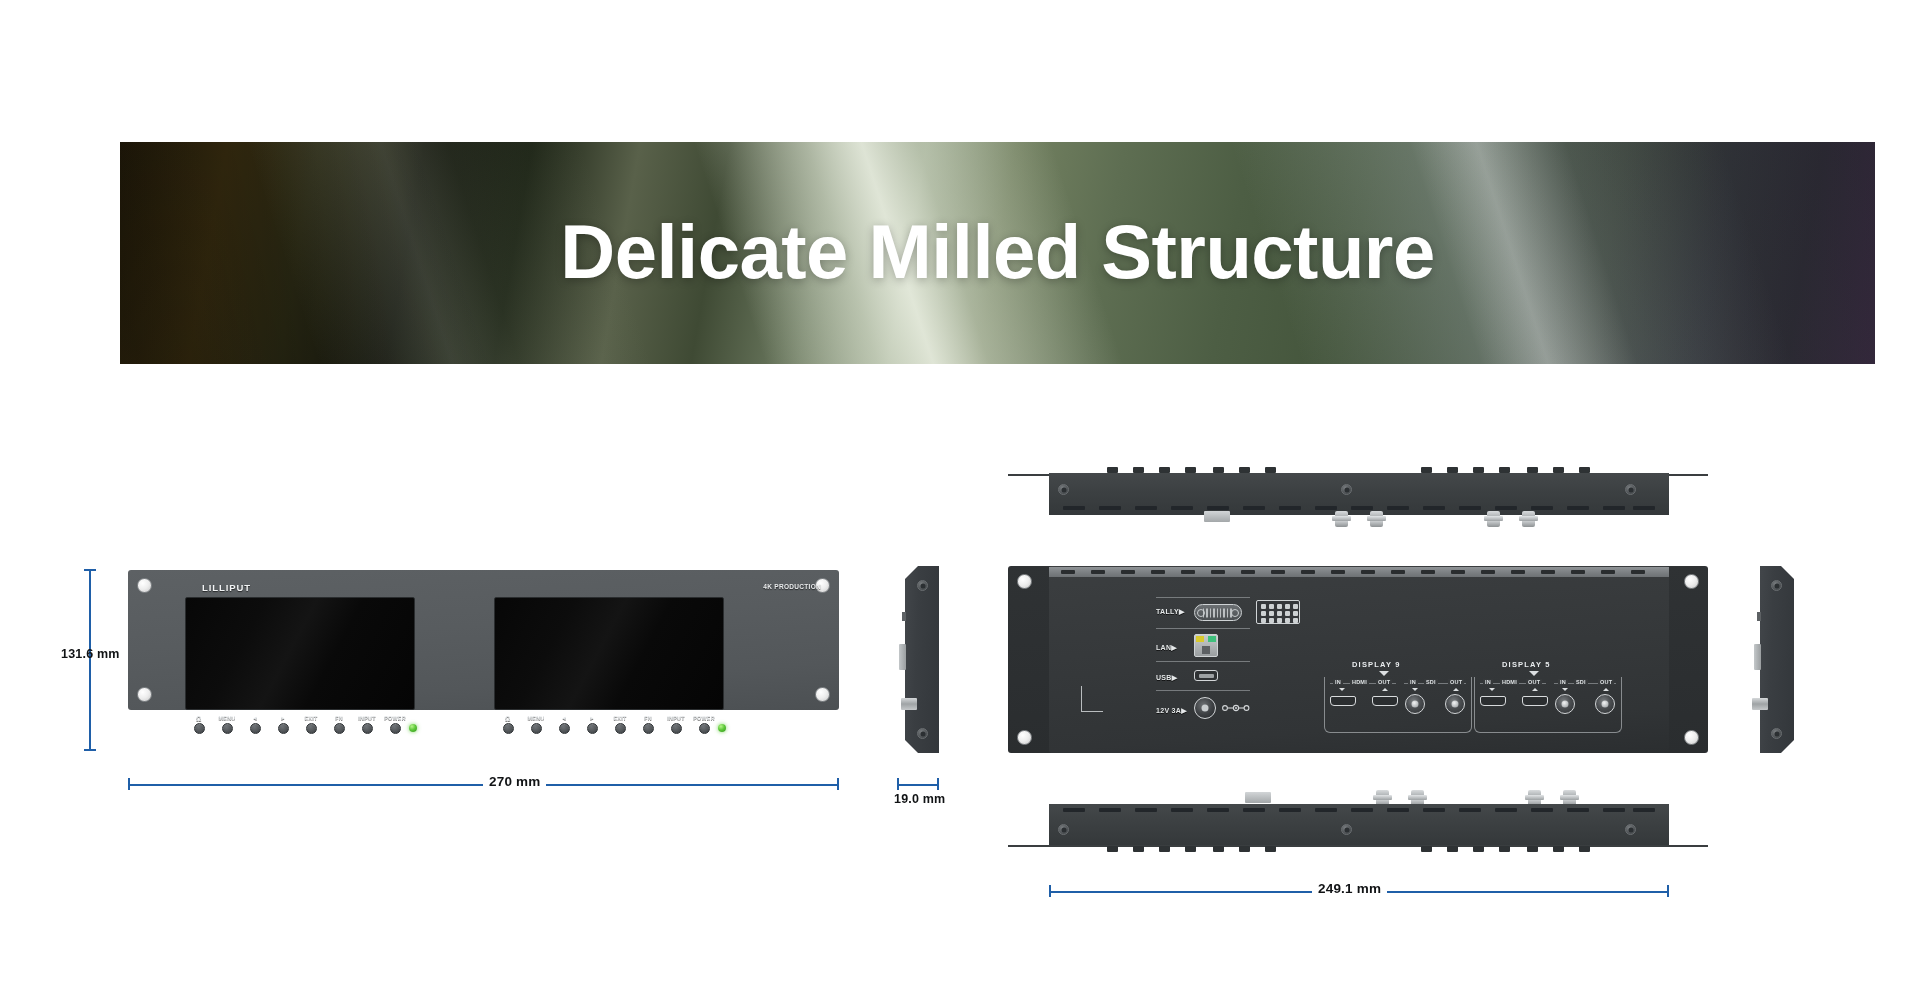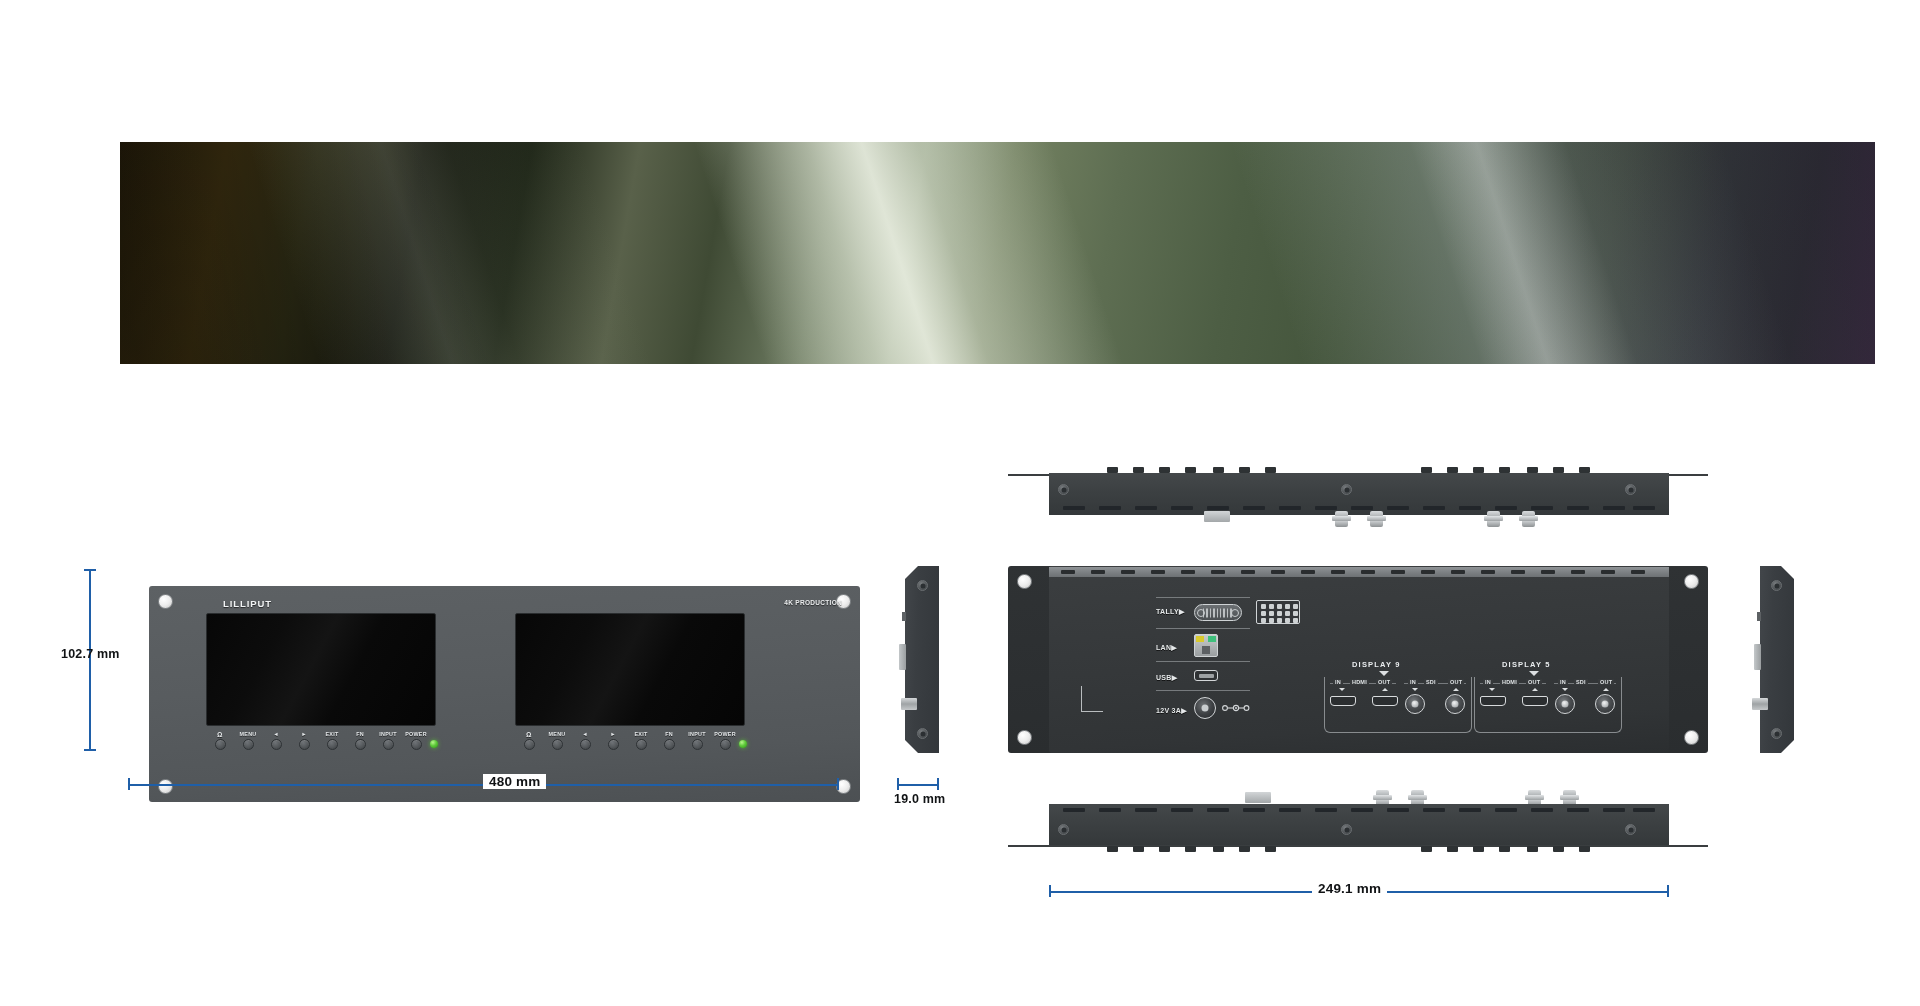--- a/index.html
+++ b/index.html
@@ -352,6 +352,7 @@
       <div class="bg-l2"></div>
       <div class="bg-l4"></div>
     </div>
+    <div class="banner-title">Delicate Milled Structure</div>
   </div>
 
   <div class="panel-body" style="left:128px; top:586px; width:711px; height:216px;margin-left:21px;">

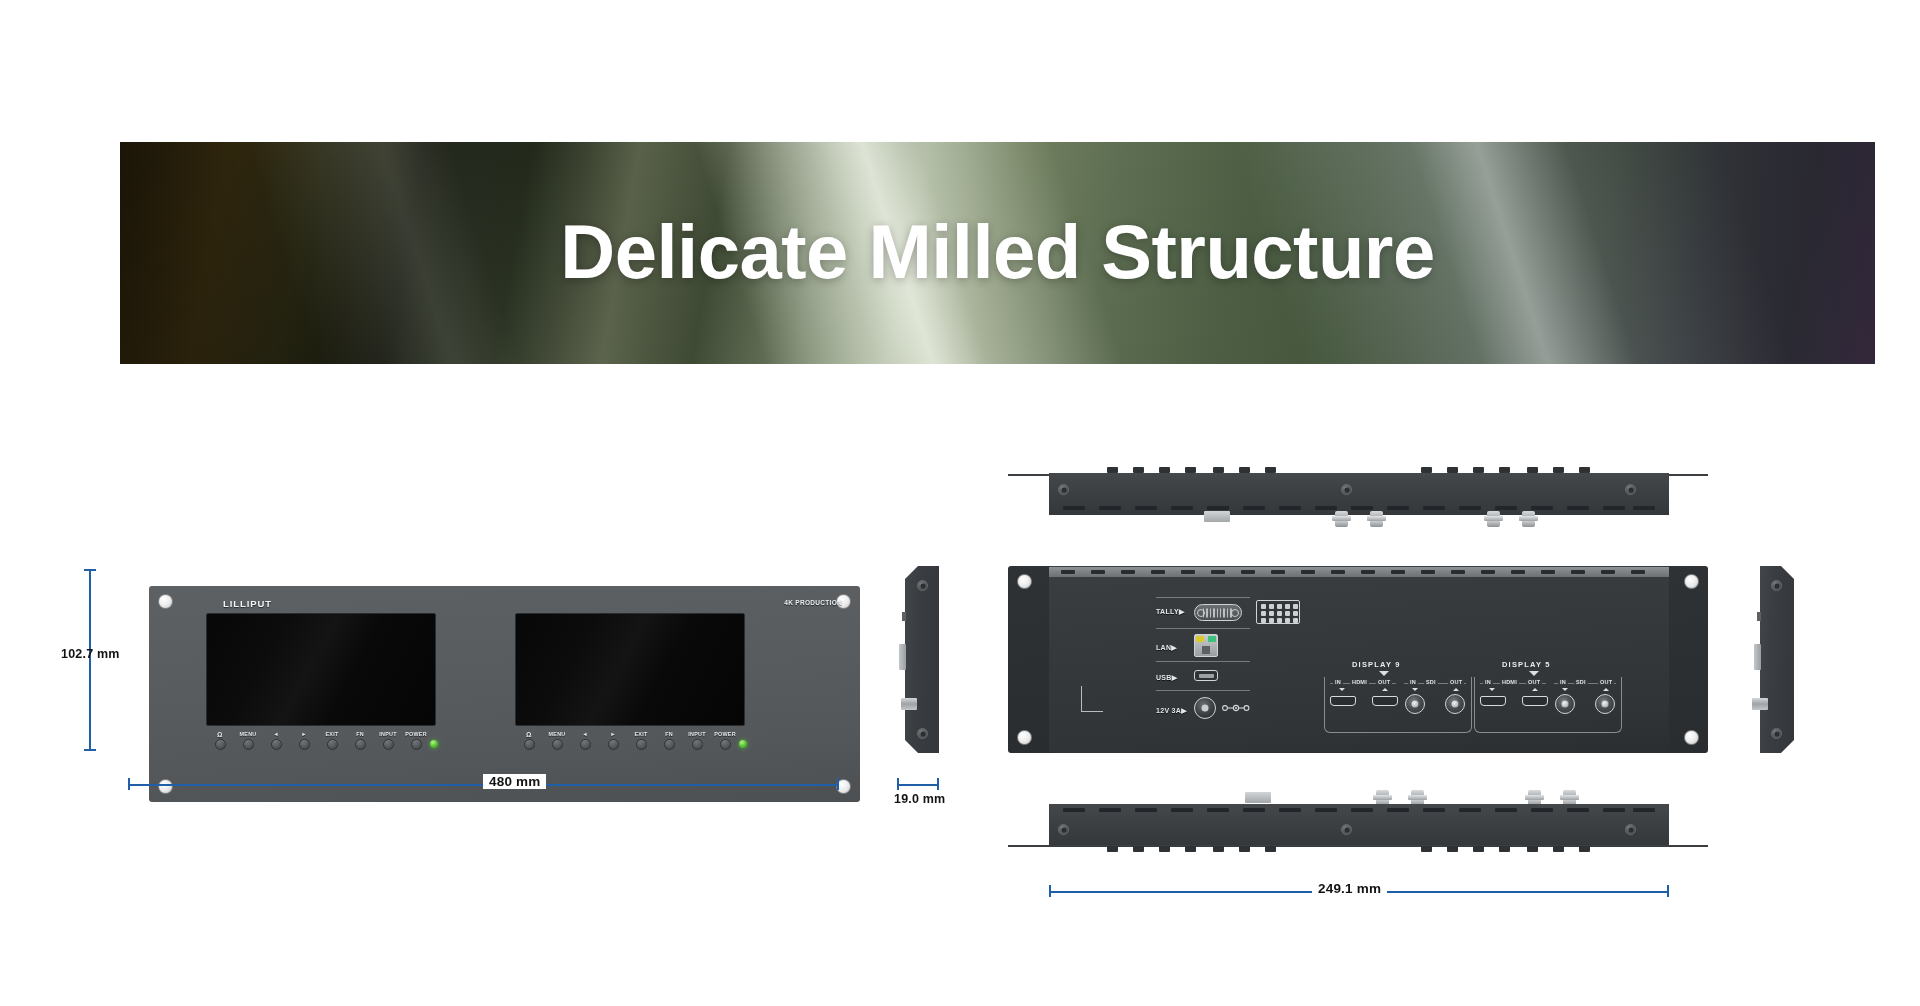--- a/index.html
+++ b/index.html
@@ -355,7 +355,7 @@
     <div class="banner-title">Delicate Milled Structure</div>
   </div>
 
-  <div class="panel-body" style="left:128px; top:586px; width:711px; height:216px;margin-left:21px;">
+  <div class="panel-body" style="left:128px; top:570px; width:711px; height:140px;">
     <div class="rack-hole" style="left:9px; top:8px;"></div>
     <div class="rack-hole" style="right:9px; top:8px;"></div>
     <div class="rack-hole" style="left:9px; bottom:8px;"></div>

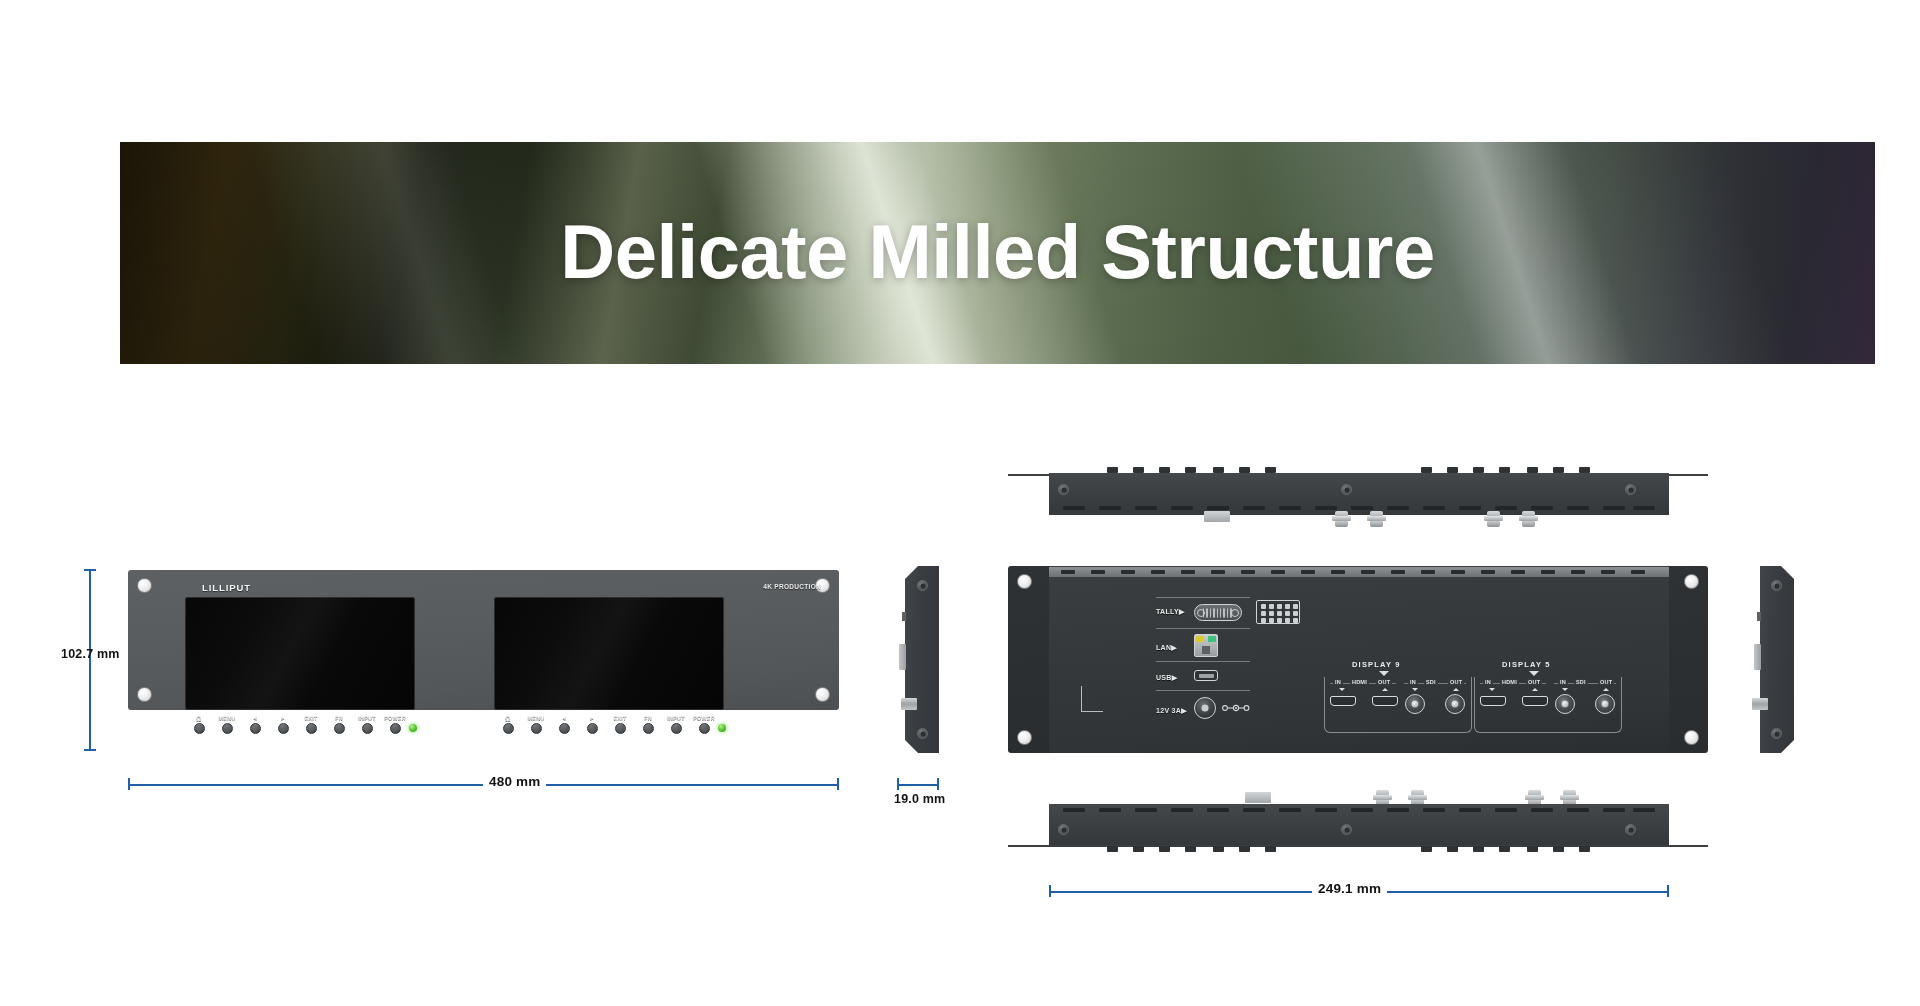--- a/index.html
+++ b/index.html
@@ -443,7 +443,7 @@
     <div class="dim-cap-v" style="left:84px; top:569px;"></div>
     <div class="dim-line-v" style="left:89px; top:570px; height:180px;"></div>
     <div class="dim-cap-v" style="left:84px; top:749px;"></div>
-    <div class="dim-text sm" style="left:55px; top:654px; transform:translateY(-50%); background:transparent;">102.7 mm</div>
+    <div class="dim-text sm" style="left:55px; top:654px; transform:translateY(-50%); background:transparent;">131.6 mm</div>
   </div>
 
   <div>

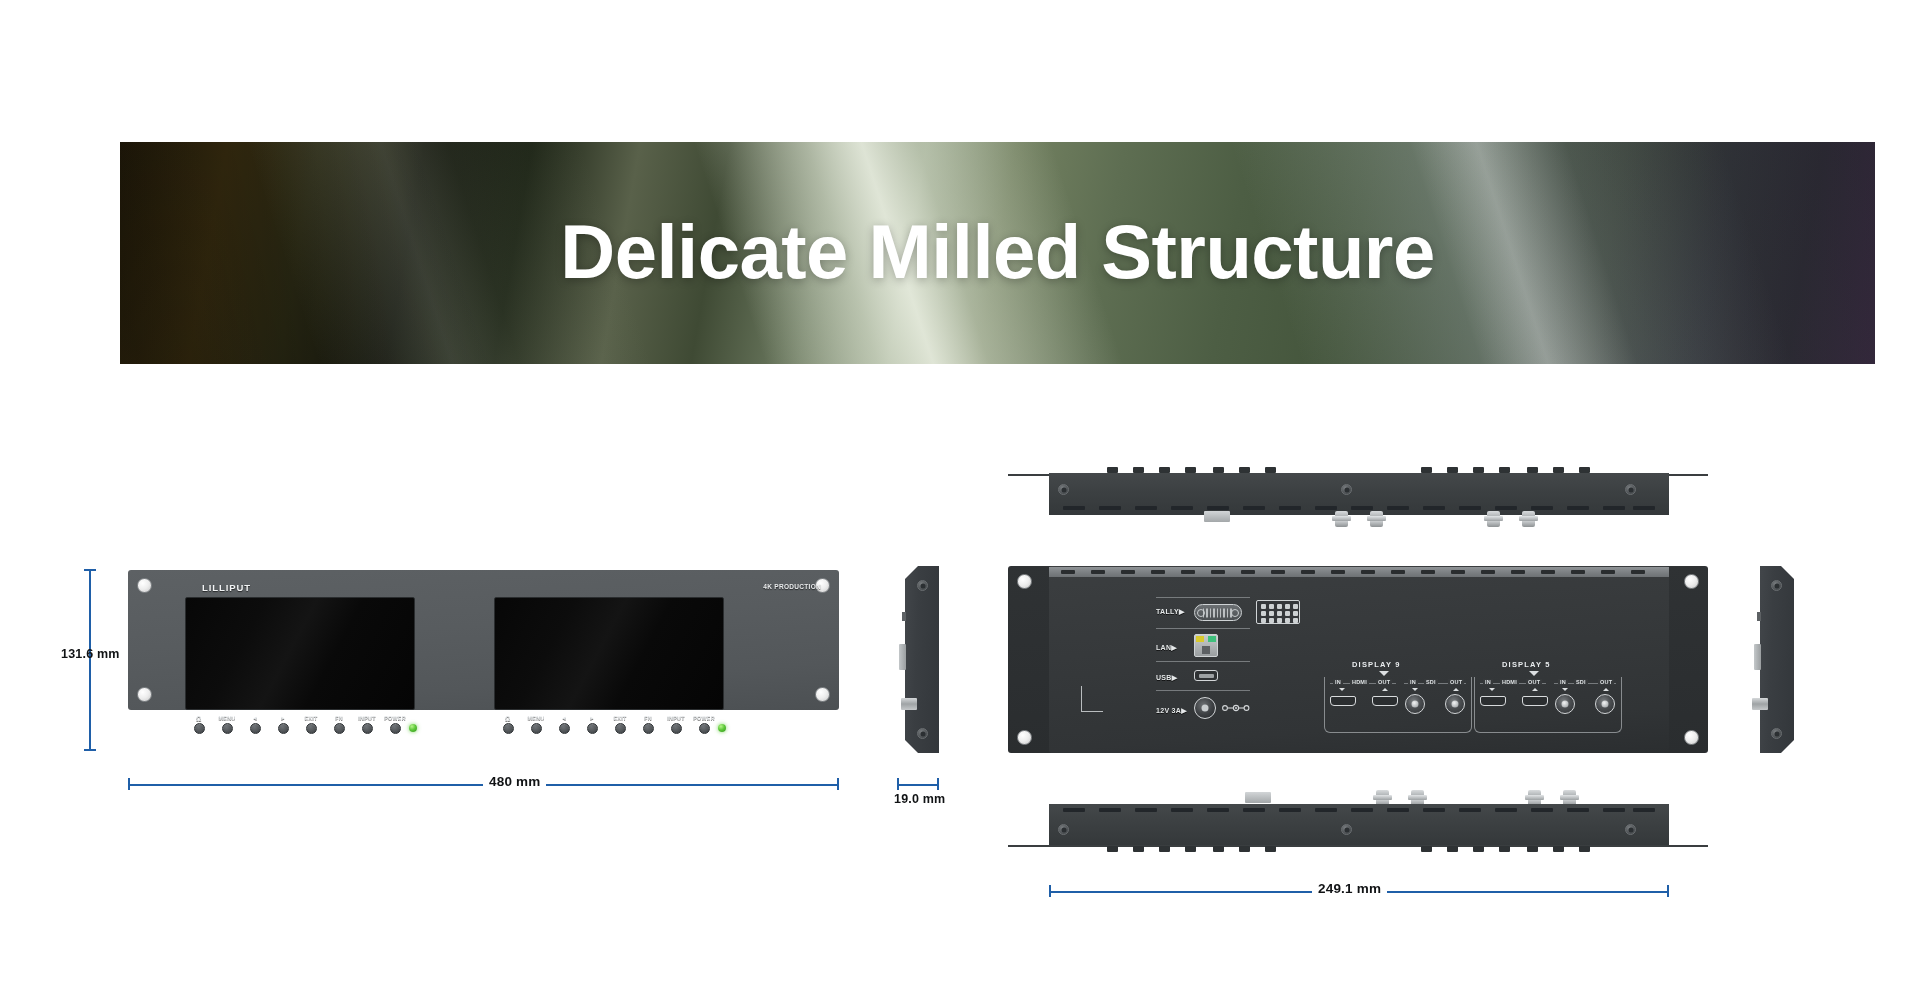--- a/index.html
+++ b/index.html
@@ -450,7 +450,7 @@
     <div class="dim-cap-h" style="left:128px; top:778px;"></div>
     <div class="dim-line-h" style="left:128px; top:784px; width:711px;"></div>
     <div class="dim-cap-h" style="left:837px; top:778px;"></div>
-    <div class="dim-text" style="left:483px; top:774px;">480 mm</div>
+    <div class="dim-text" style="left:483px; top:774px;">270 mm</div>
   </div>
 
   <div style="position:absolute; left:897px; top:566px; width:42px; height:187px;">

